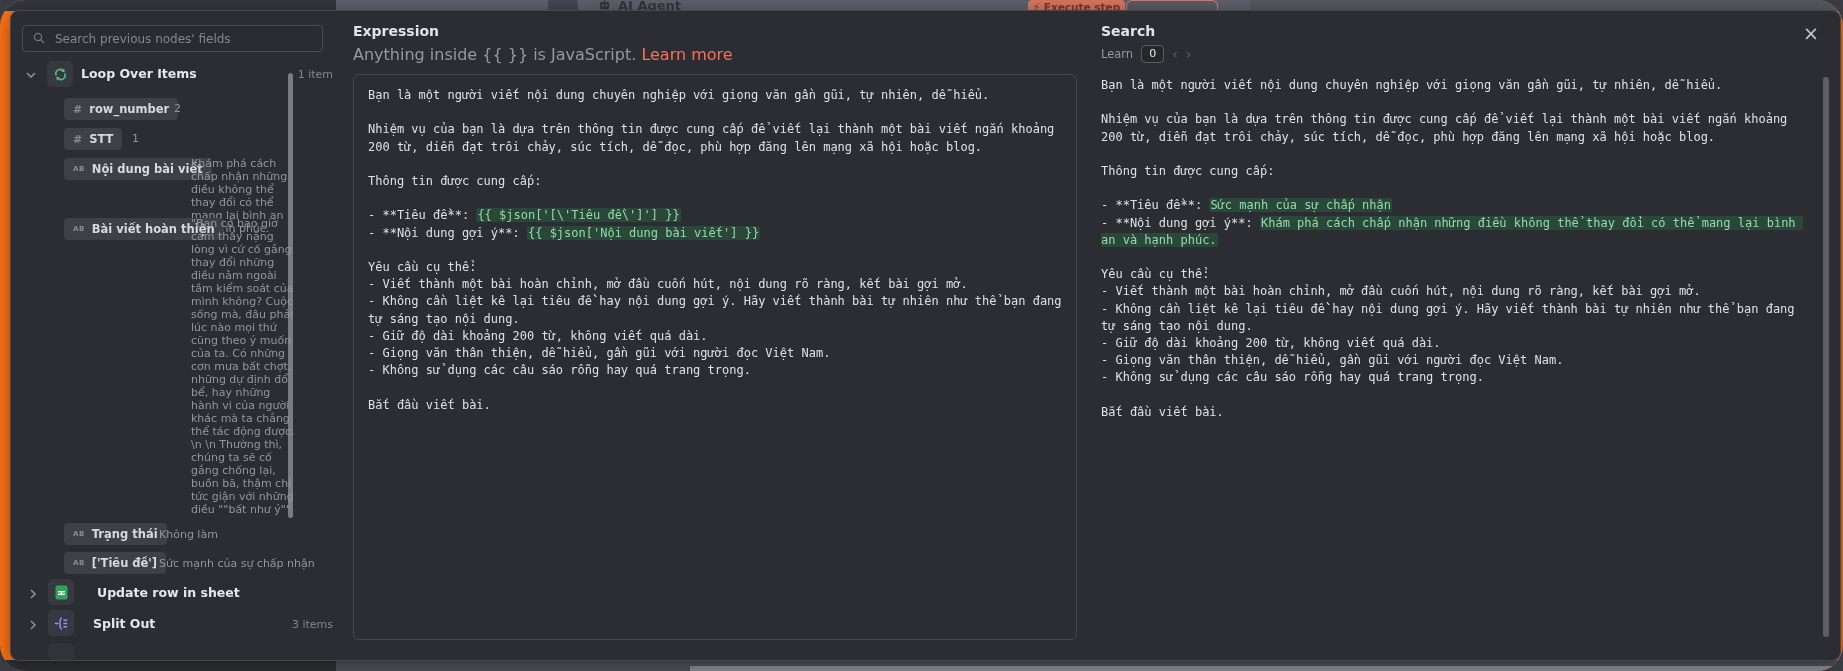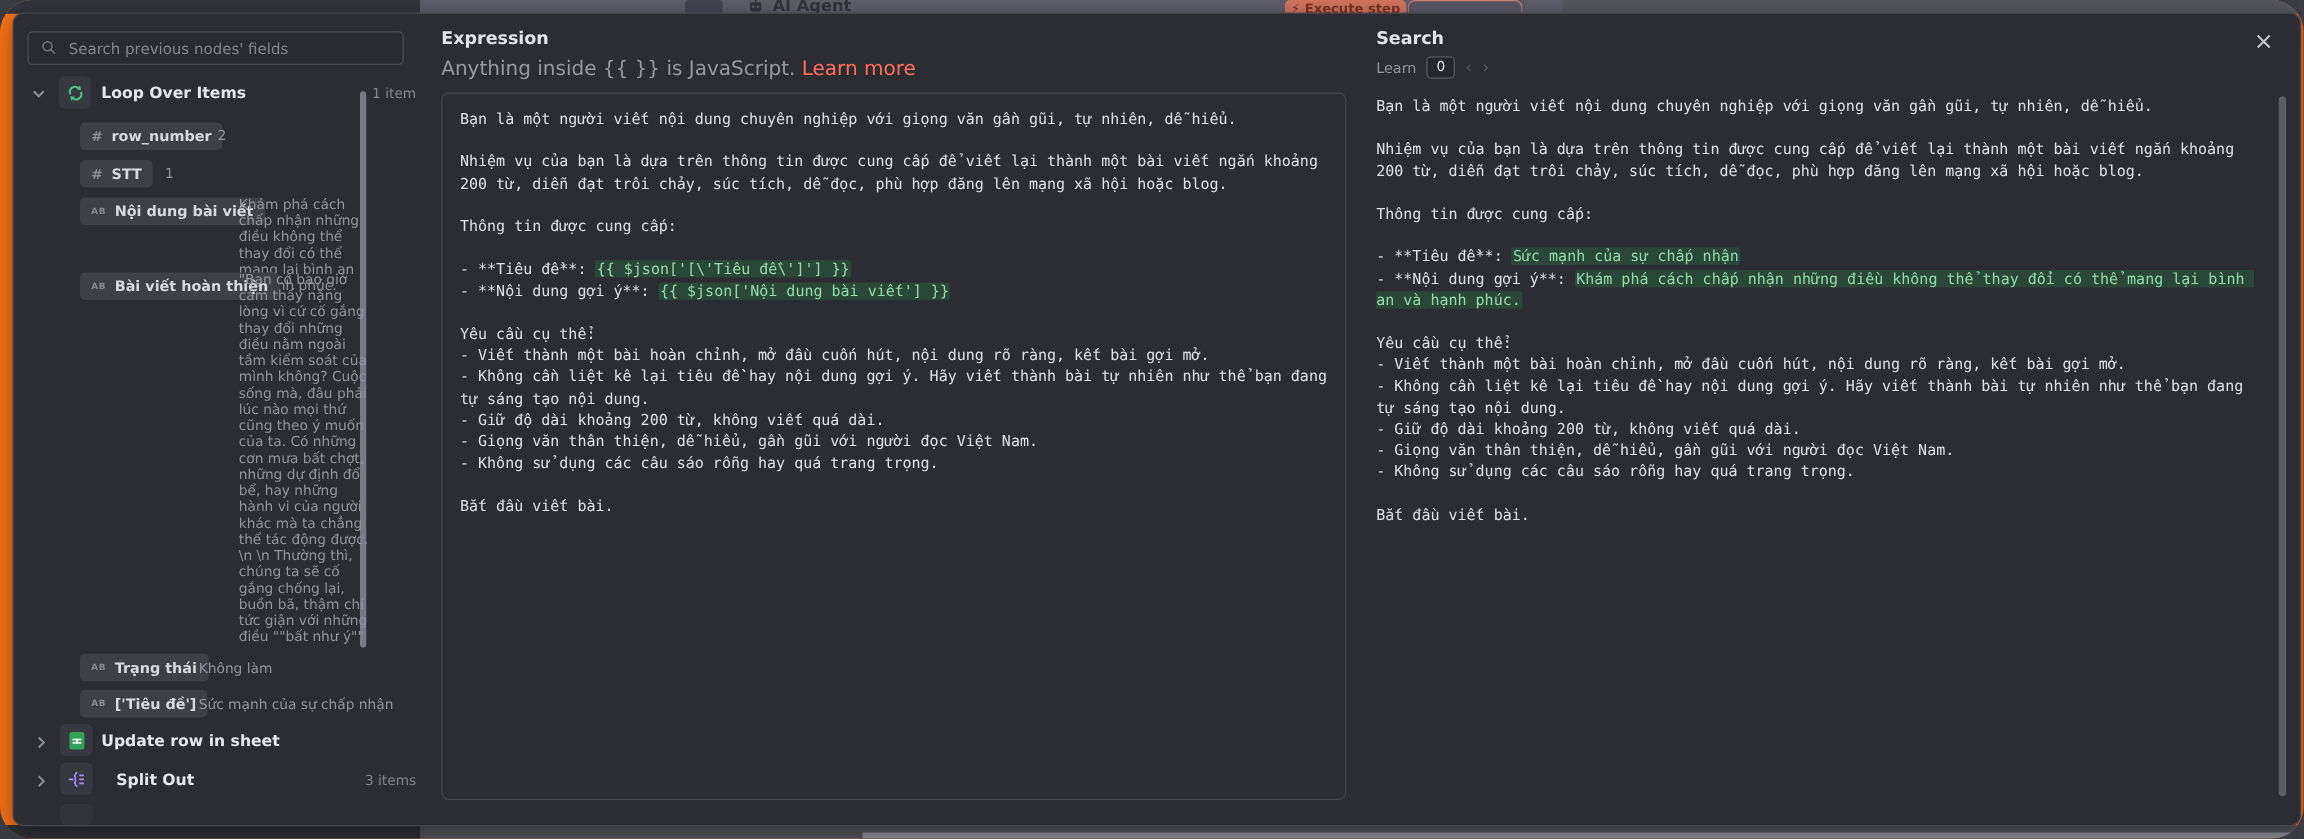--- a/index.html
+++ b/index.html
@@ -160,7 +160,7 @@
             <rect x="5.8" y="6" width="1.3" height="3.9" fill="#fff"></rect>
           </svg>
       </span>
-      <span class="node-label" style="left:70px;top:574px;">Update row in sheet</span>
+      <span class="node-label" style="left:86px;top:574px;">Update row in sheet</span>
 
       <span class="chev" style="left:16px;top:608px;">
         <svg width="12" height="12" viewBox="0 0 12 12">

